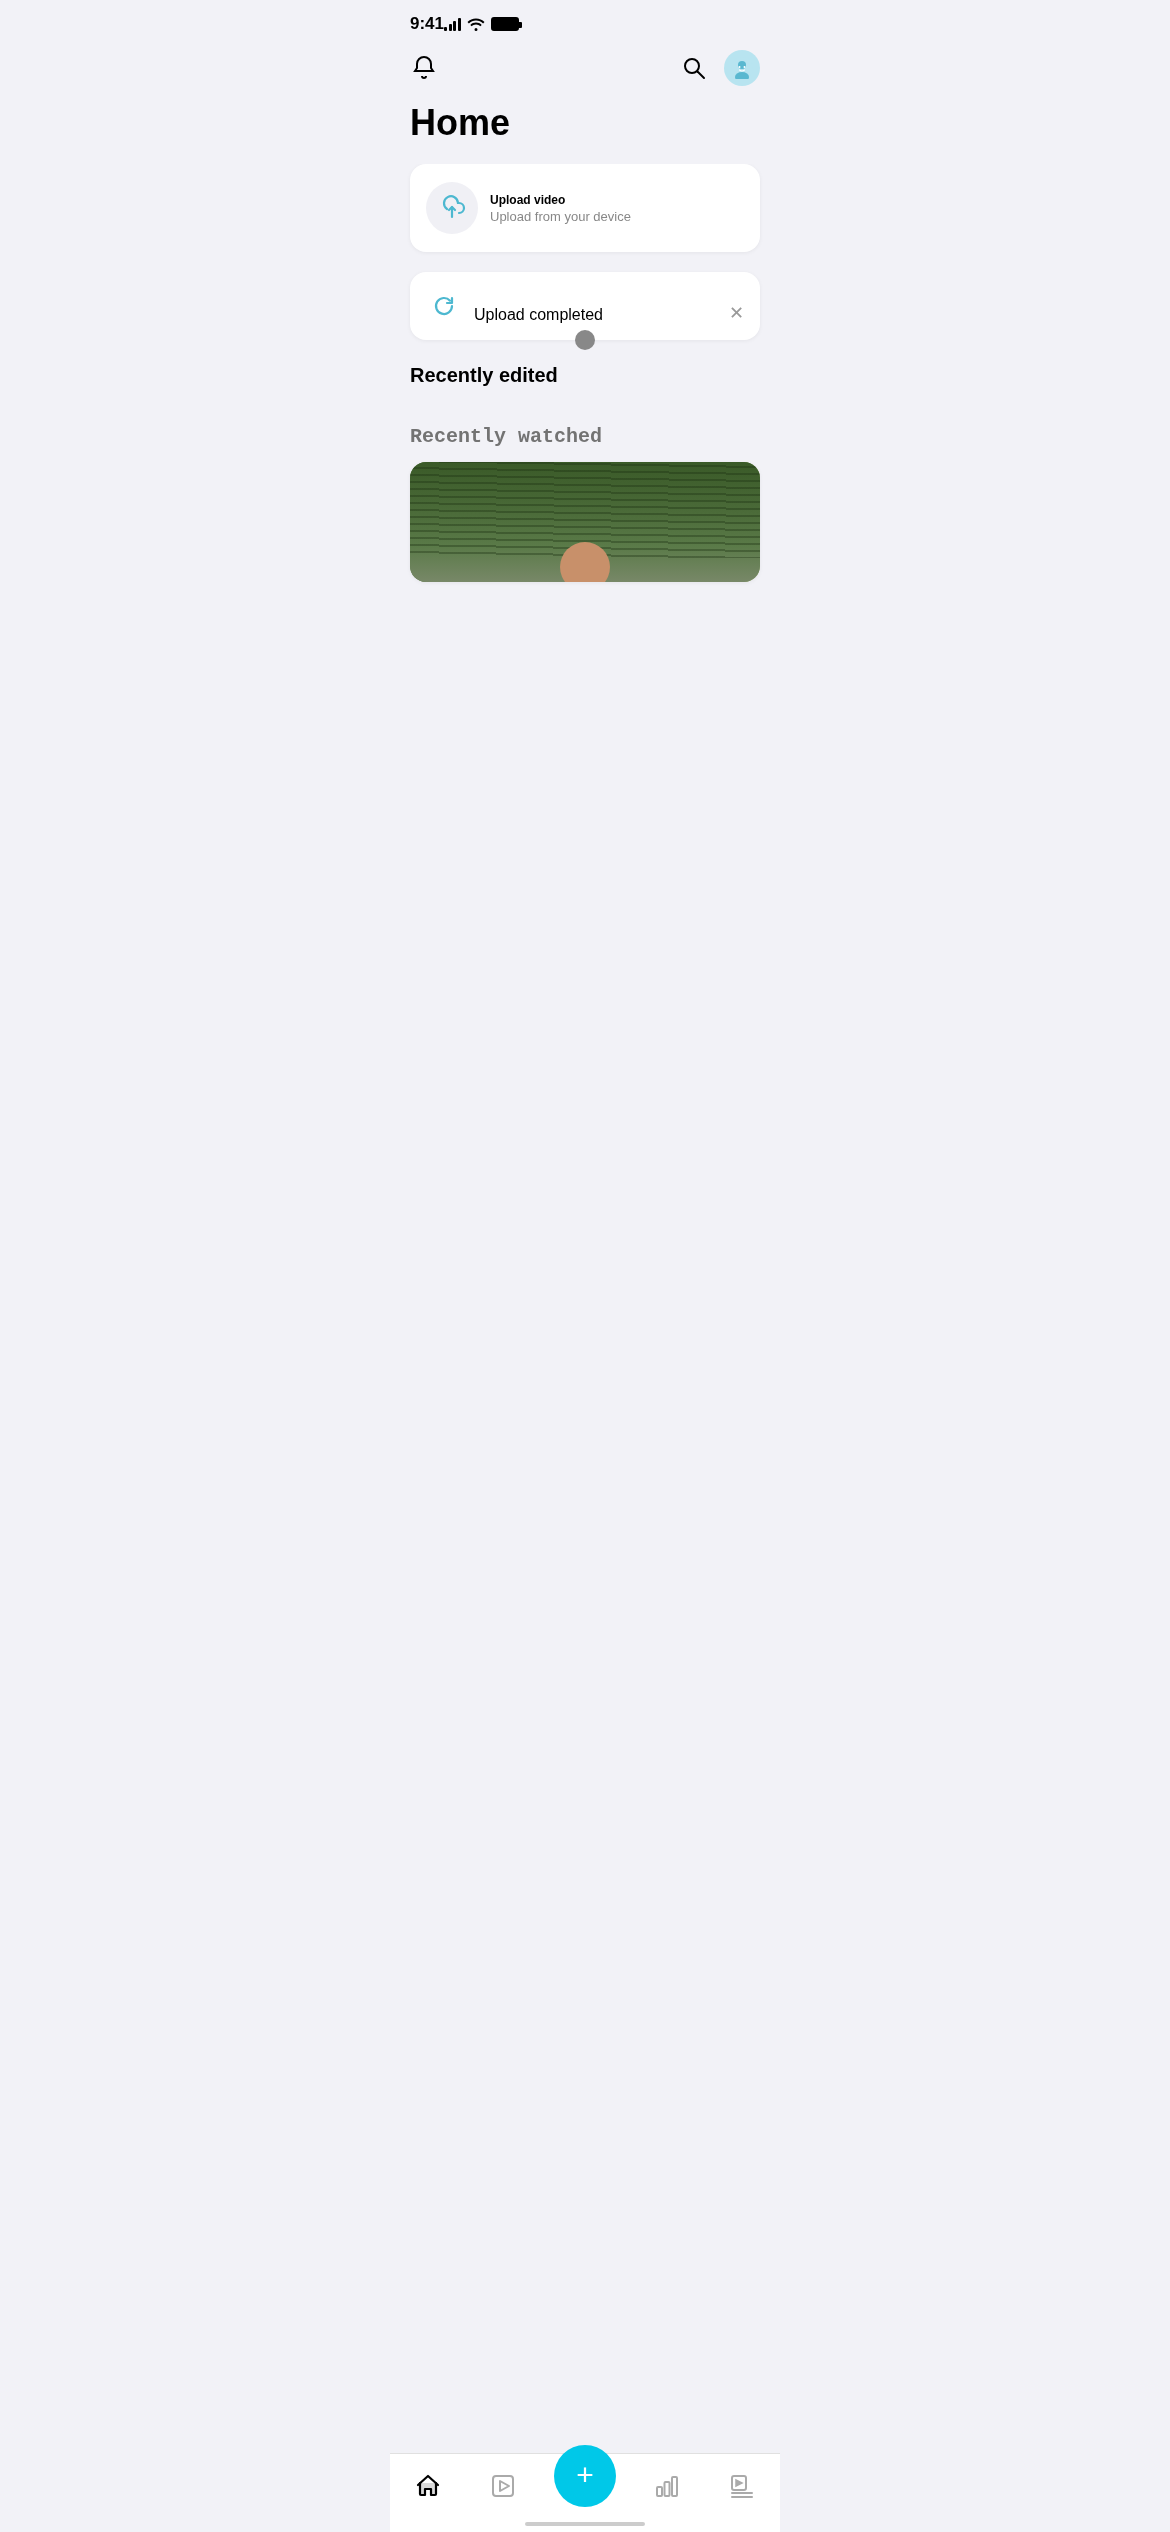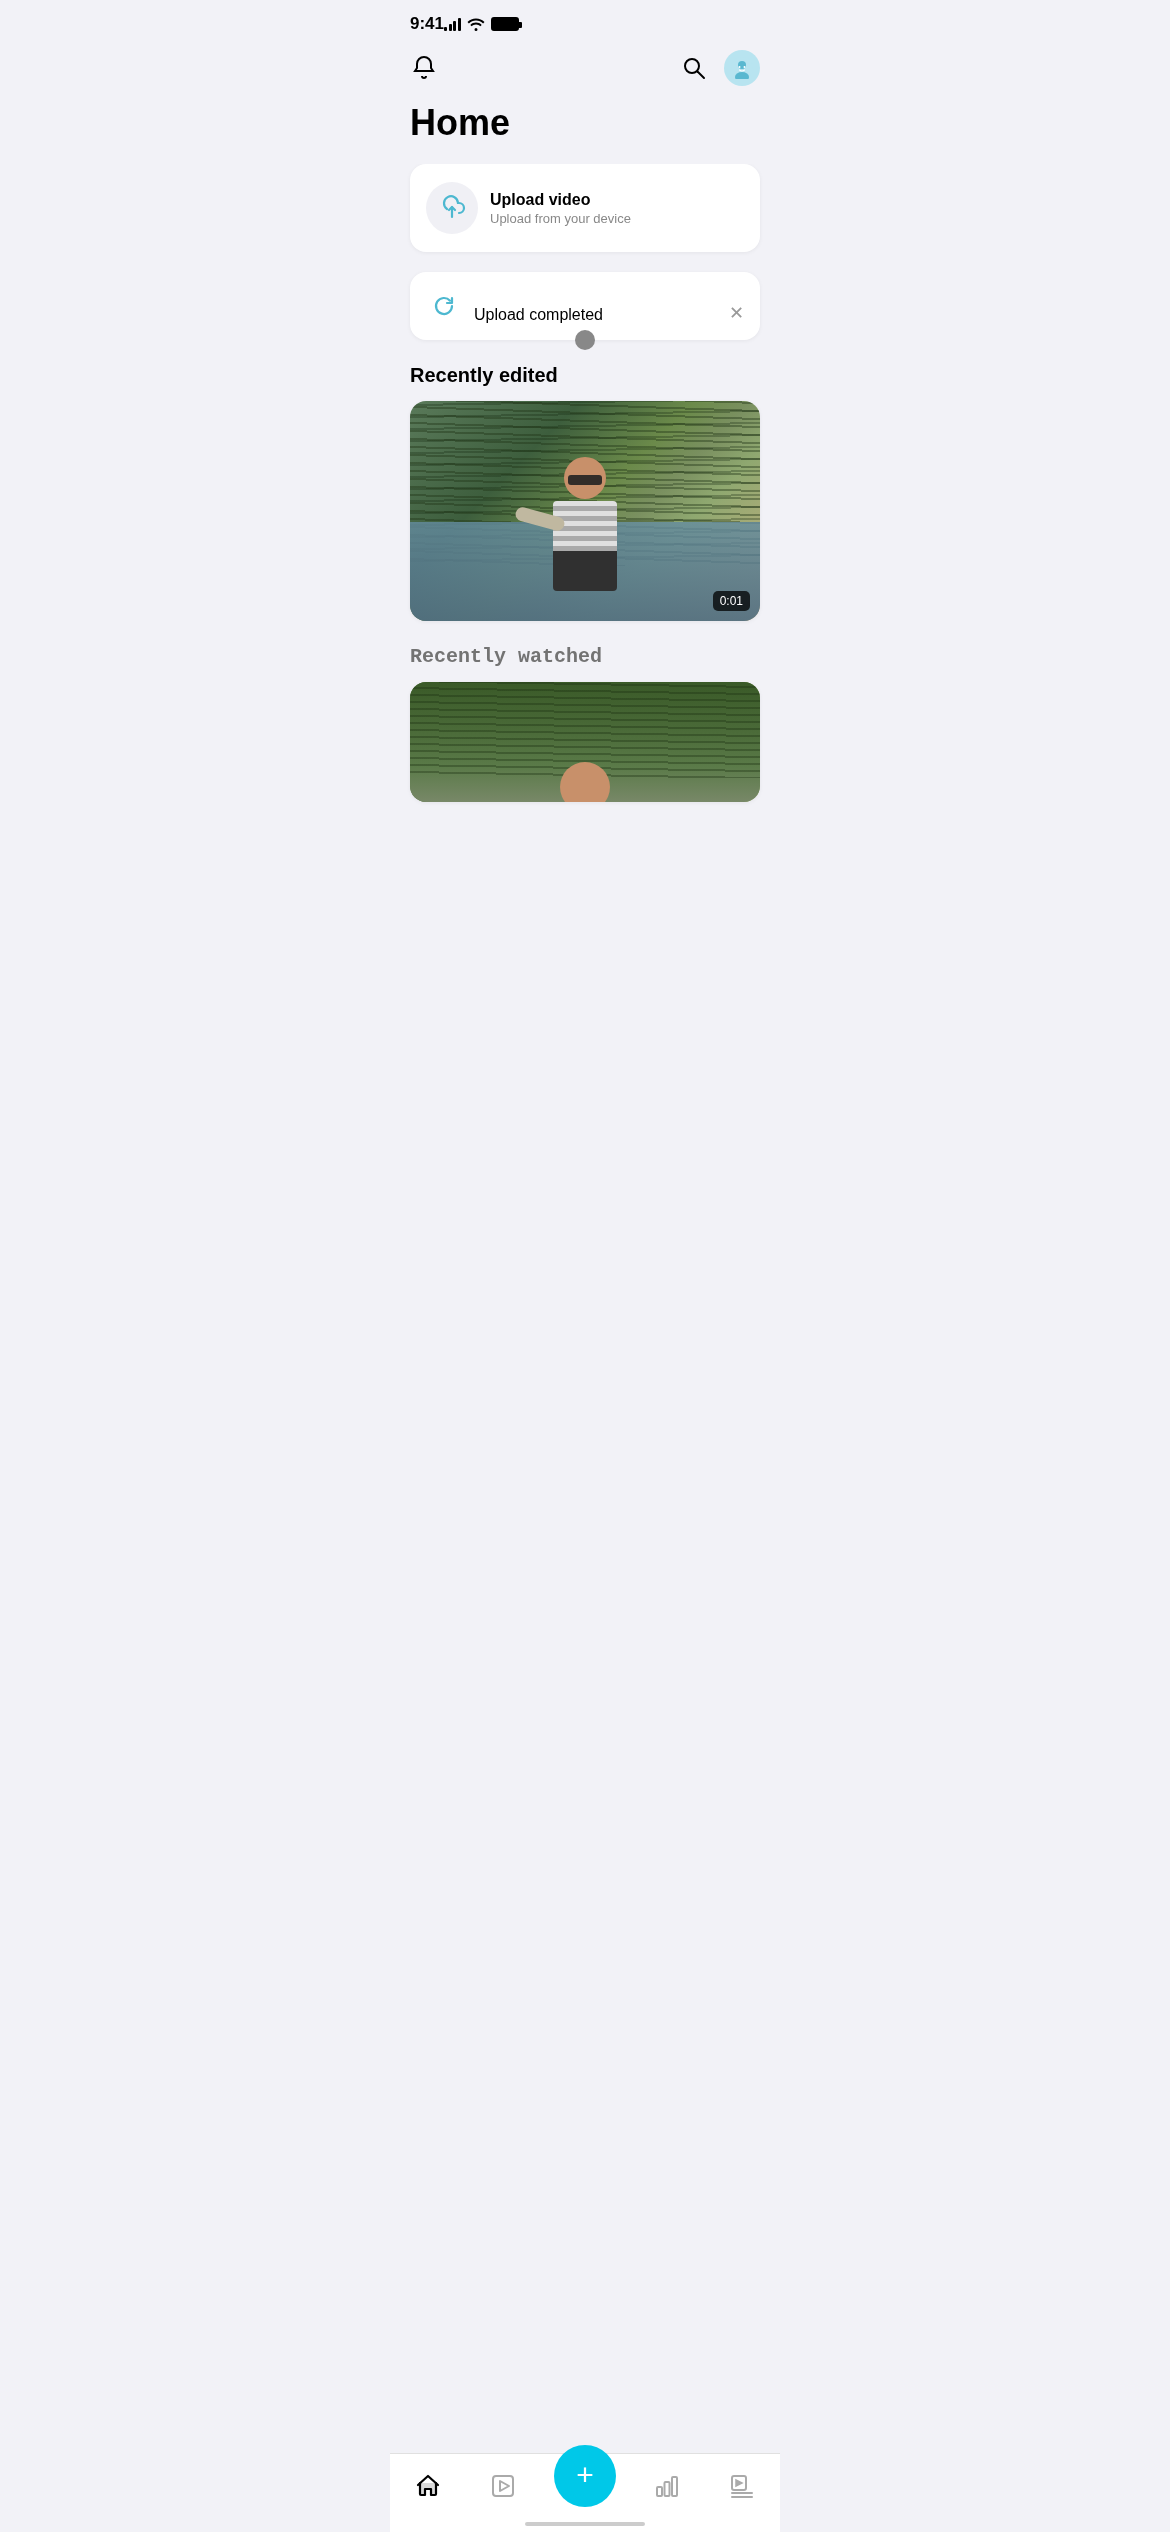--- a/index.html
+++ b/index.html
@@ -150,7 +150,7 @@
     }
 
     .action-card-title {
-      font-size: 16px;
+      font-size: 12px;
       font-weight: 600;
       color: #000;
       white-space: nowrap;

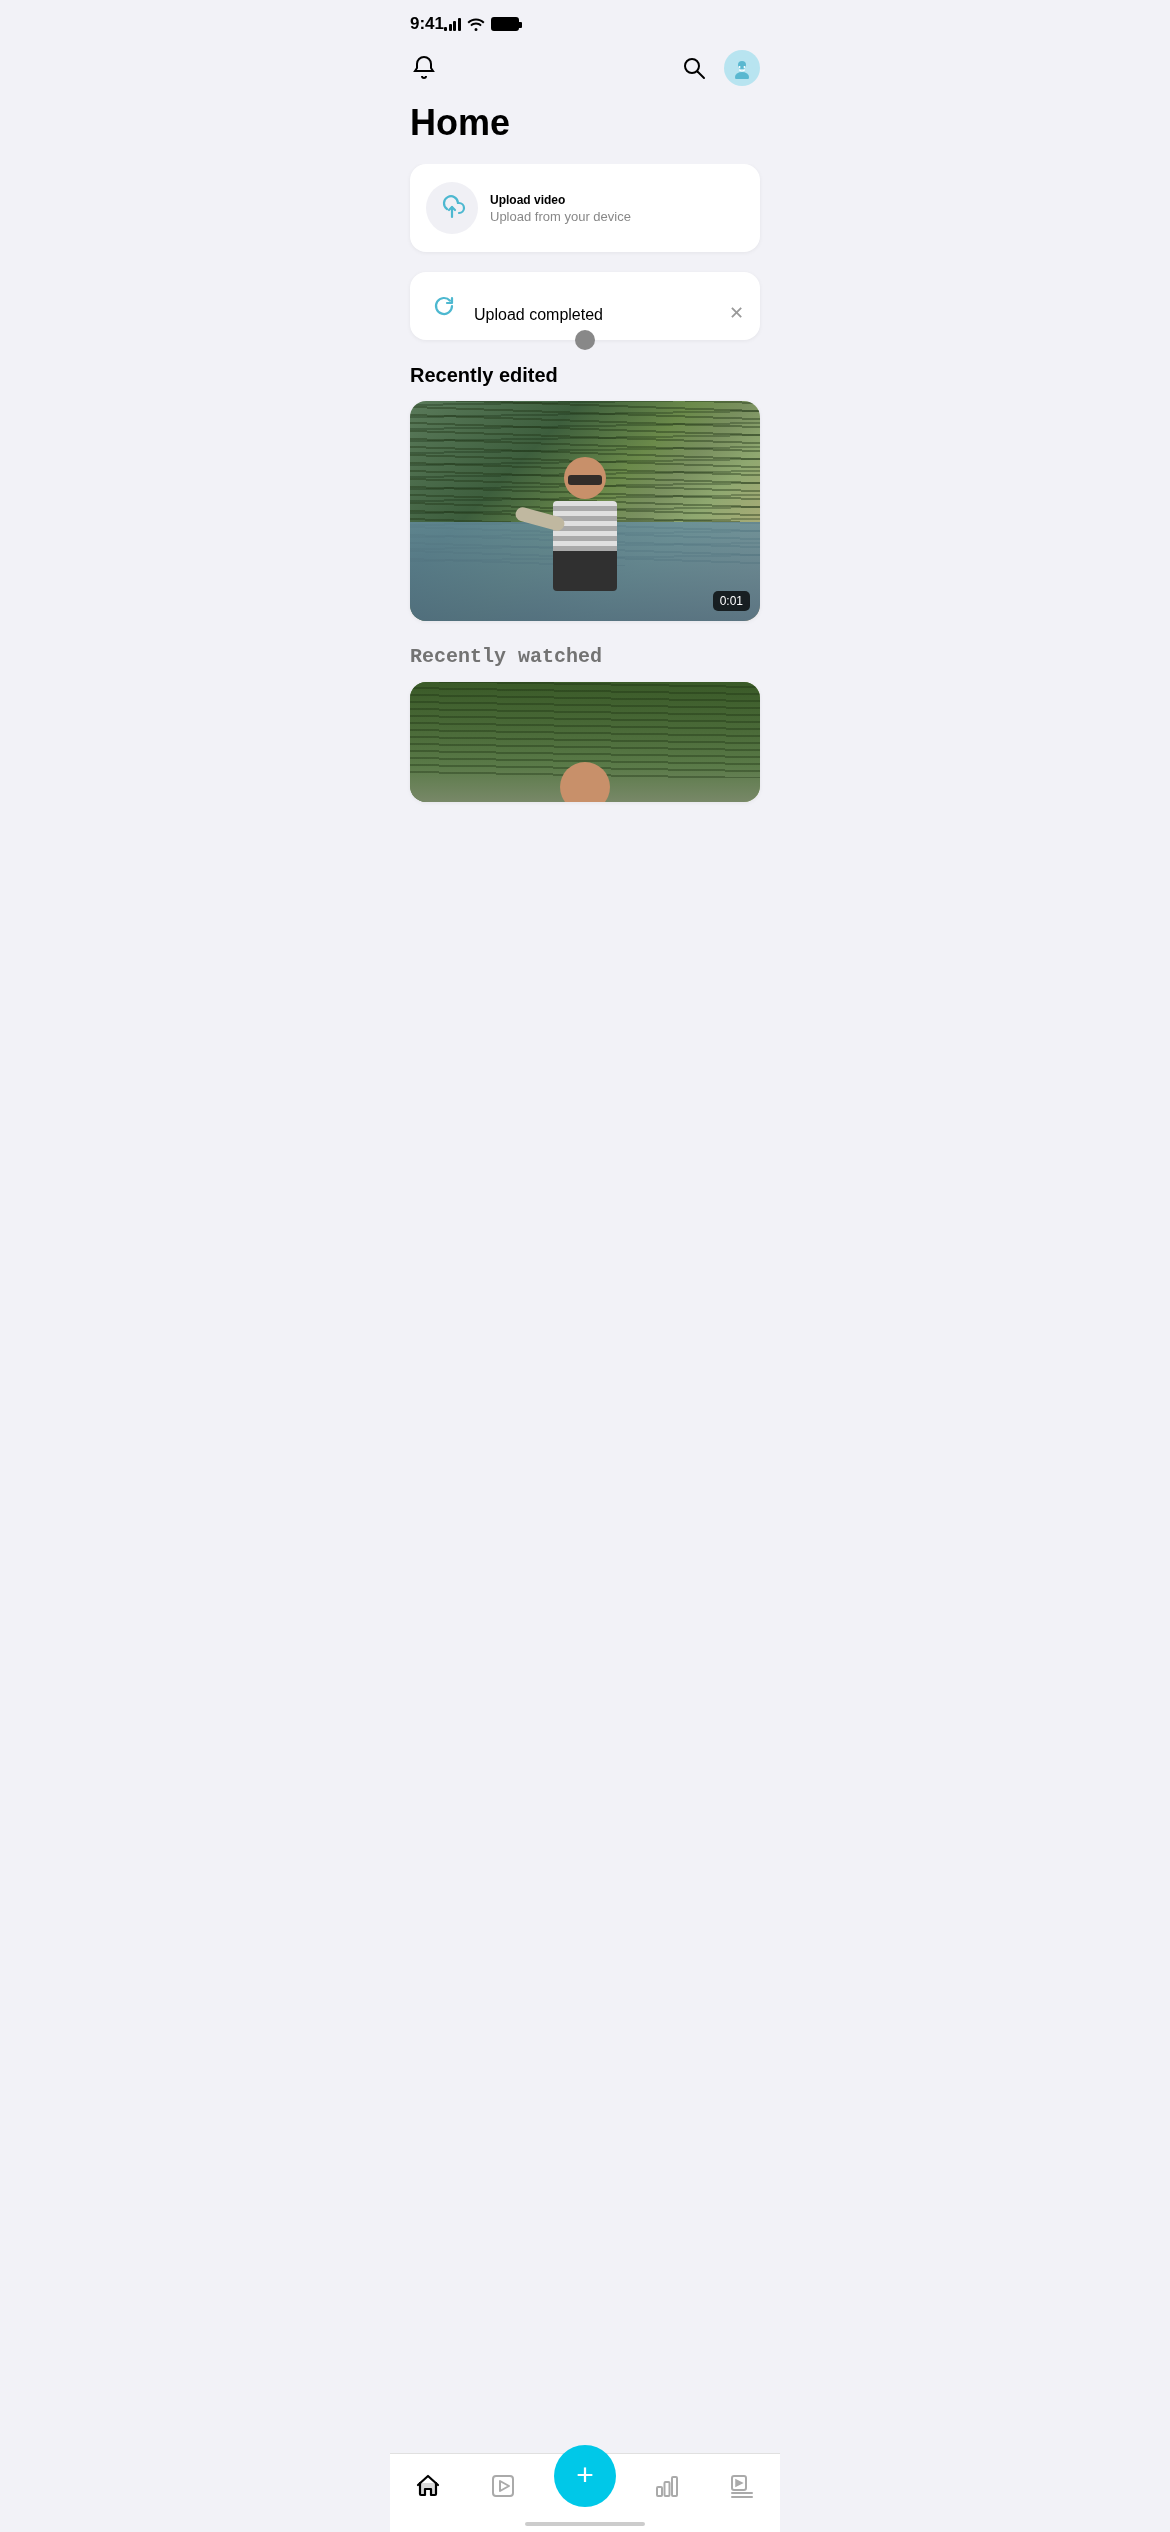--- a/index.html
+++ b/index.html
@@ -443,30 +443,6 @@
 <div class="section-title">Recently edited</div>
 
 <div class="video-card">
-  <div class="video-thumbnail">
-
-    <div style="position:absolute;inset:0;background:linear-gradient(180deg,#3d5a2a 0%,#4a6a35 15%,#5a7a40 25%,#6a8a50 35%,#556040 45%,#7090a0 55%,#8aacb8 65%,#7898a8 75%,#6080908 85%,#607888 100%);"></div>
-
-    <div style="position:absolute;top:0;left:0;right:0;height:75%;background:repeating-linear-gradient(2deg,transparent,transparent 6px,rgba(30,50,20,0.4) 6px,rgba(30,50,20,0.4) 8px),repeating-linear-gradient(-1deg,transparent,transparent 10px,rgba(20,40,15,0.3) 10px,rgba(20,40,15,0.3) 12px);"></div>
-
-    <div style="position:absolute;bottom:0;left:0;right:0;height:45%;background:linear-gradient(180deg,rgba(100,140,160,0.8) 0%,rgba(80,110,130,0.9) 100%);"></div>
-
-    <div style="position:absolute;bottom:30px;left:50%;transform:translateX(-50%);display:flex;flex-direction:column;align-items:center;">
-
-      <div style="width:42px;height:42px;border-radius:50%;background:#c8906a;position:relative;">
-
-        <div style="position:absolute;top:18px;left:4px;right:4px;height:10px;background:#222;border-radius:3px;opacity:0.9;"></div>
-      </div>
-
-      <div style="width:64px;height:50px;background:repeating-linear-gradient(180deg,#e0e0e0 0px,#e0e0e0 5px,#aaaaaa 5px,#aaaaaa 10px);border-radius:4px 4px 0 0;margin-top:2px;"></div>
-
-      <div style="width:64px;height:40px;background:#303030;border-radius:0 0 4px 4px;"></div>
-    </div>
-
-    <div style="position:absolute;bottom:95px;left:30%;width:50px;height:14px;background:#c0b8a0;border-radius:7px;transform:rotate(15deg);"></div>
-
-    <div class="duration-badge">0:01</div>
-  </div>
 
 </div>
 

